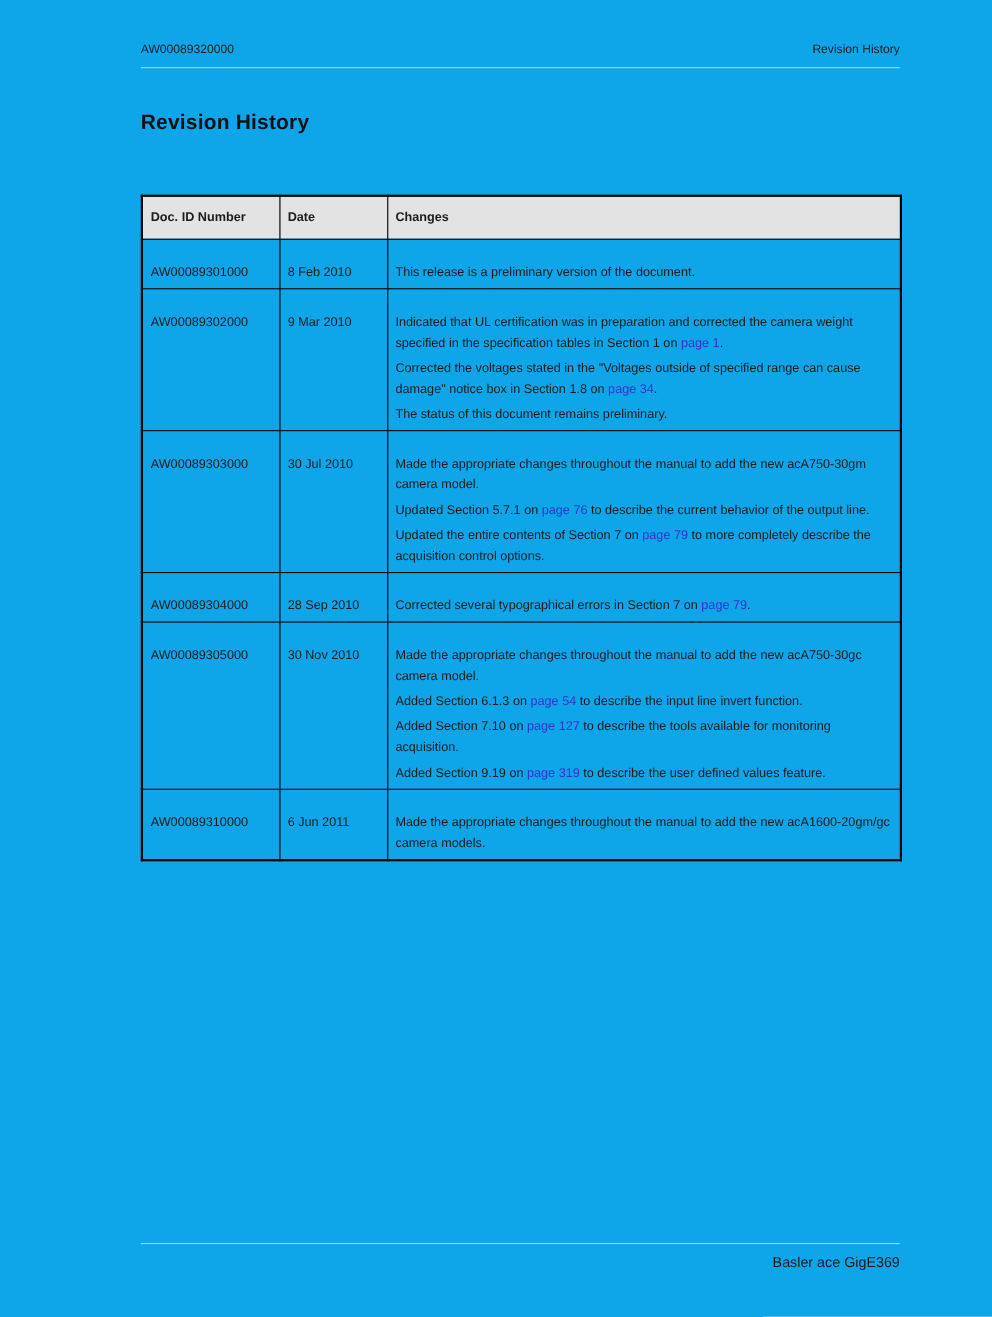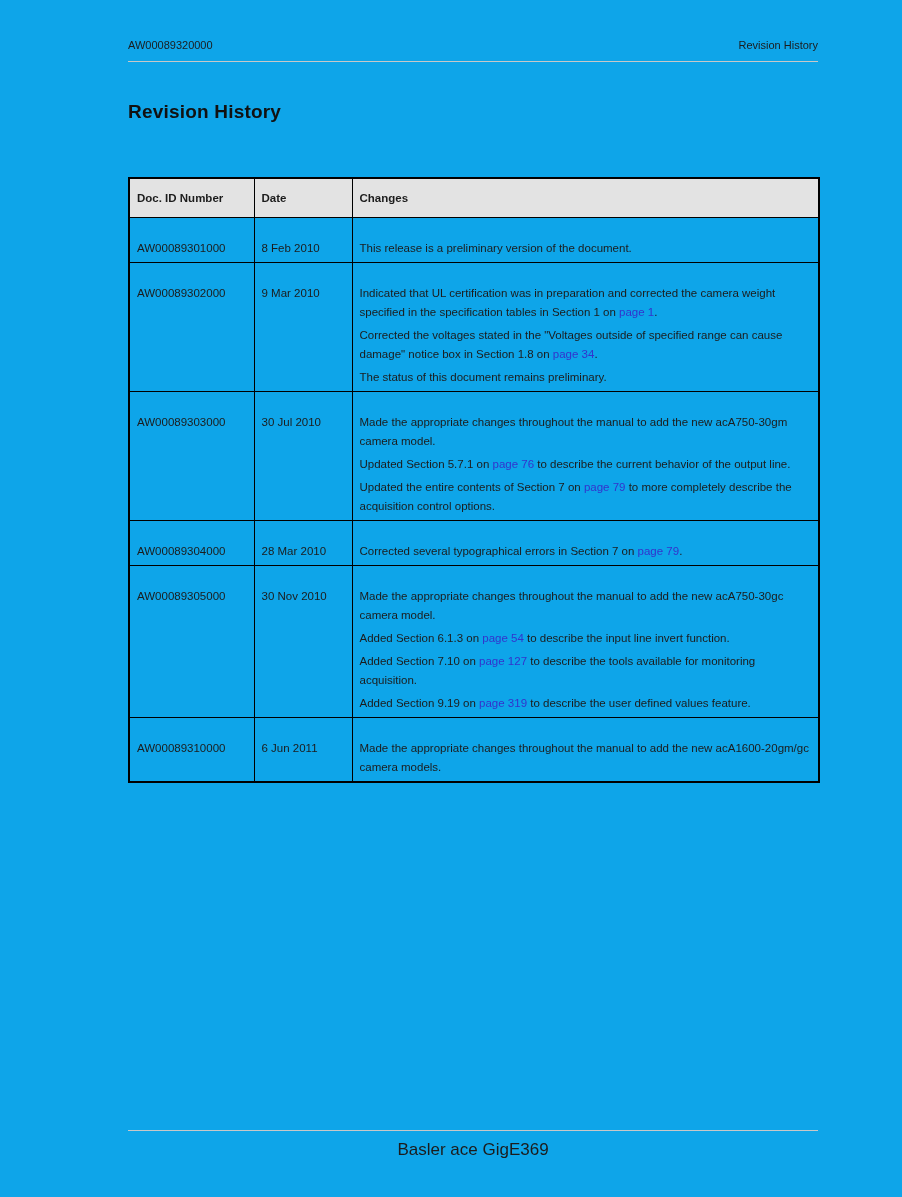--- a/index.html
+++ b/index.html
@@ -125,7 +125,7 @@
           </tr>
           <tr>
             <td class="col-id">AW00089304000</td>
-            <td class="col-date">28 Mar 2010</td>
+            <td class="col-date">28 Sep 2010</td>
             <td class="col-changes">
               <p>Corrected several typographical errors in Section 7 on <a class="page-link">page 79</a>.</p>
             </td>

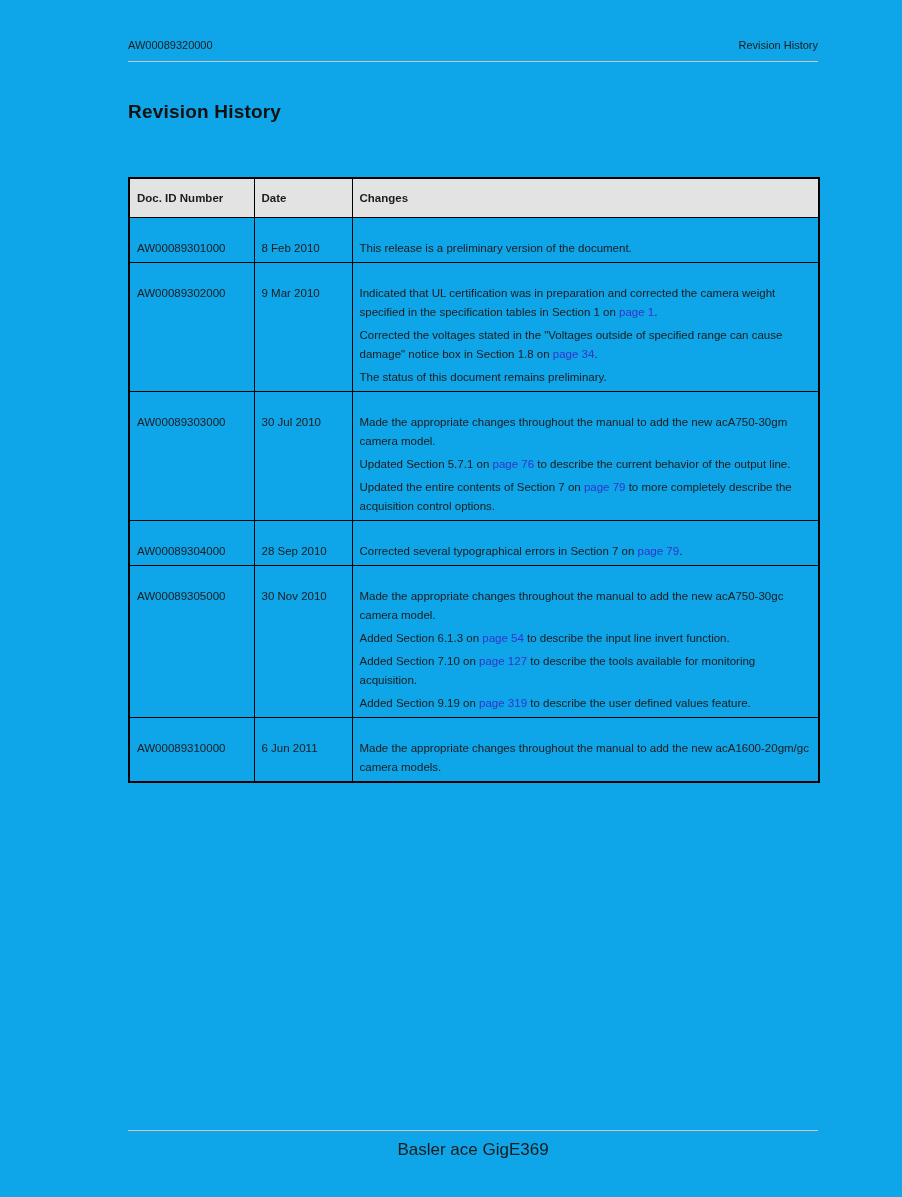--- a/index.html
+++ b/index.html
@@ -66,8 +66,8 @@
   }
   .running-footer {
     position: absolute; top: 1140px; left: 128px; right: 84px;
-    display: flex; justify-content: center;
-    font-size: 17px; color: #1c1c1c;
+    display: flex; justify-content: flex-end;
+    font-size: 13px; color: #1c1c1c;
   }
 </style>
 </head>

